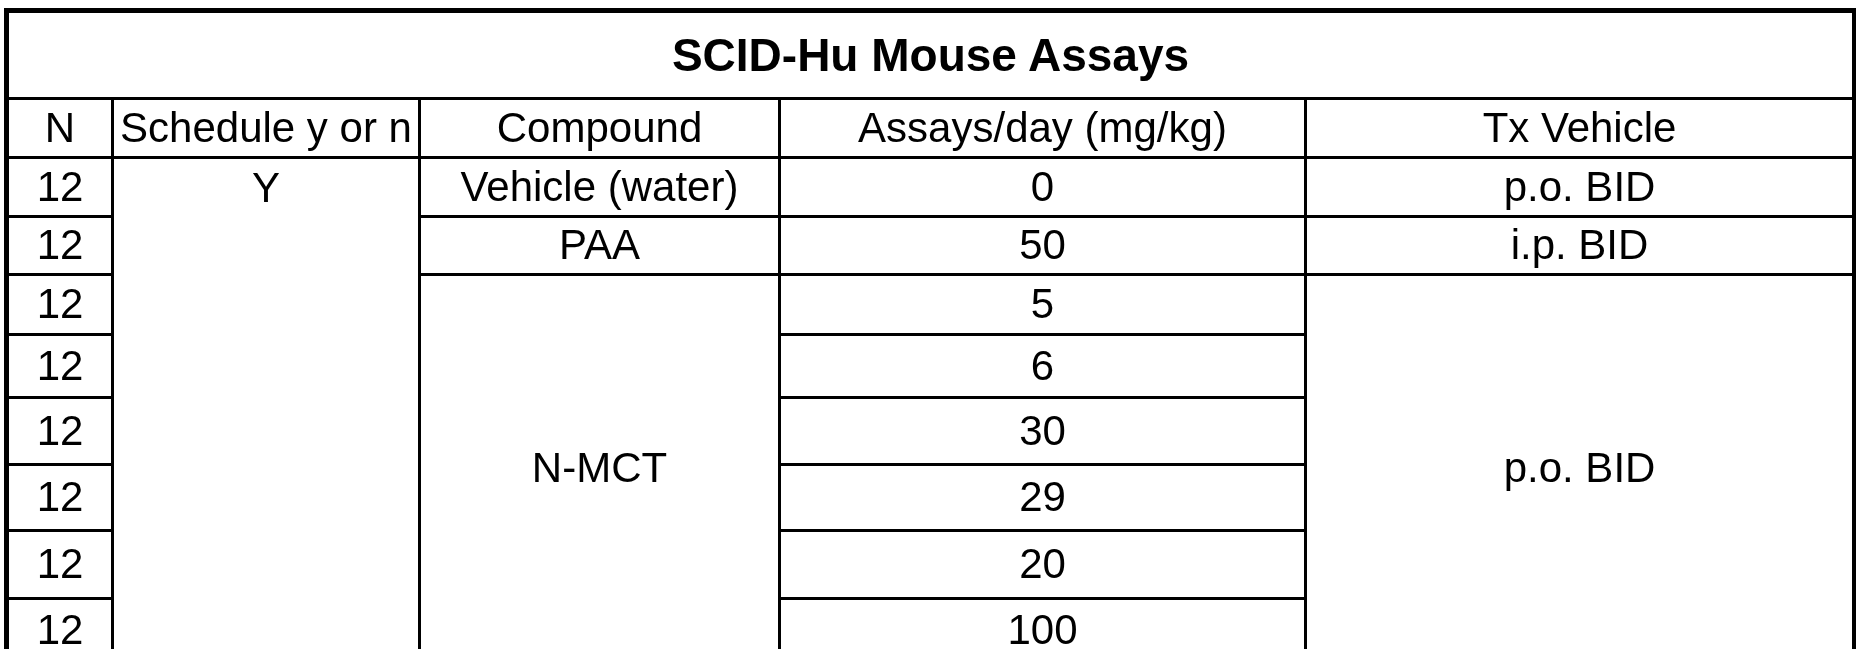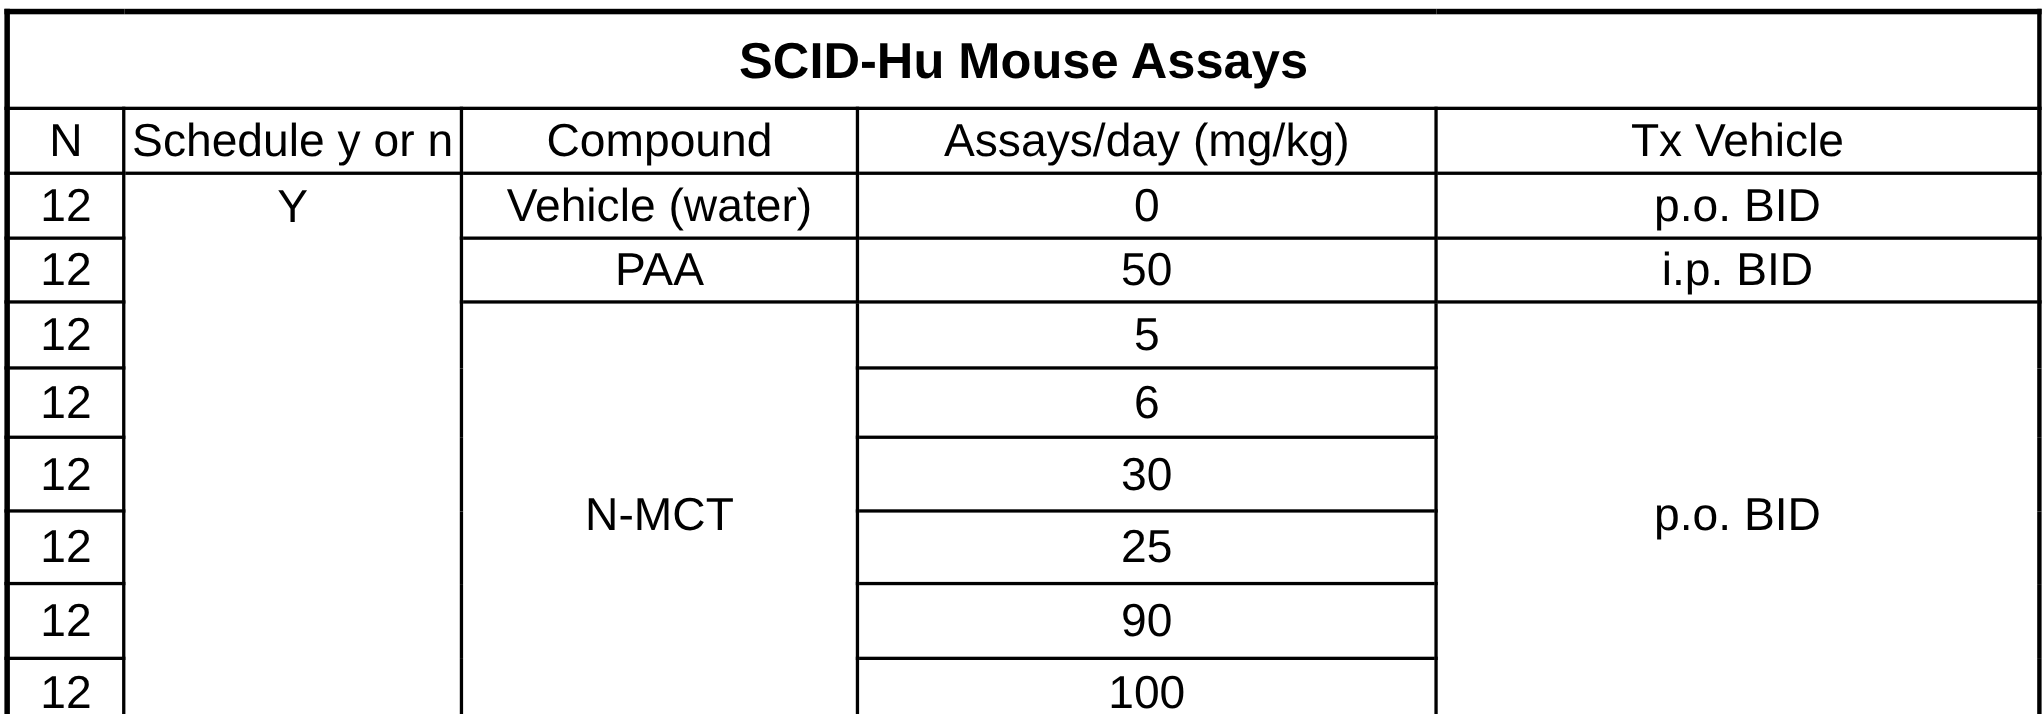--- a/index.html
+++ b/index.html
@@ -121,7 +121,7 @@
 
     <tr class="r6">
       <td>12</td>
-      <td>25</td>
+      <td>29</td>
     </tr>
 
     <tr class="r7">

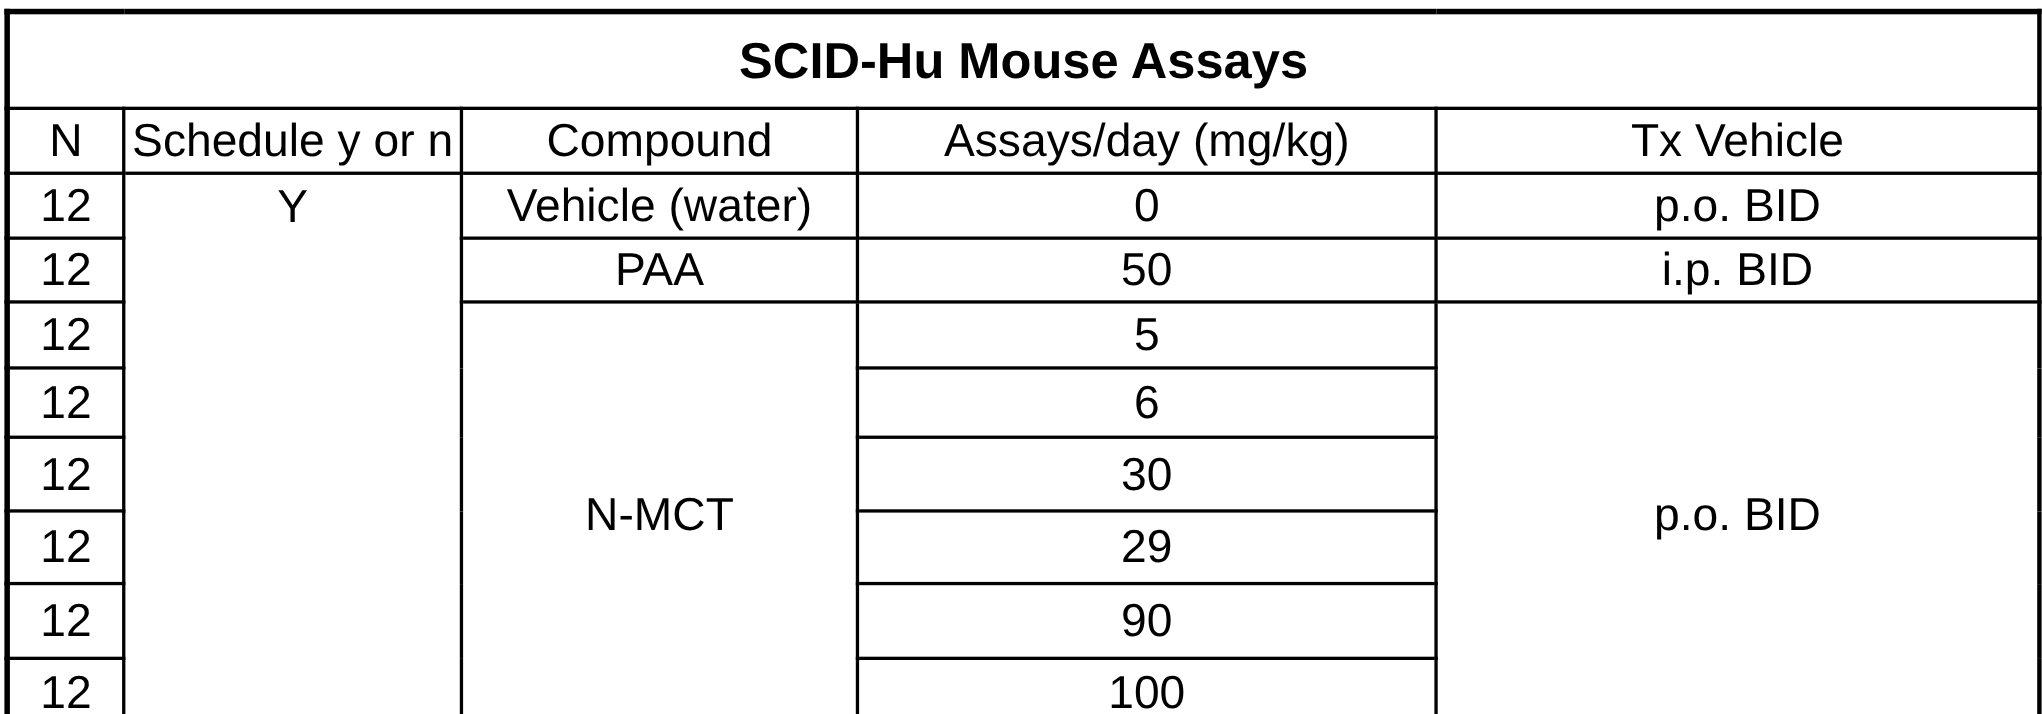--- a/index.html
+++ b/index.html
@@ -126,7 +126,7 @@
 
     <tr class="r7">
       <td>12</td>
-      <td>90</td>
+      <td>20</td>
     </tr>
 
     <tr class="r8">

